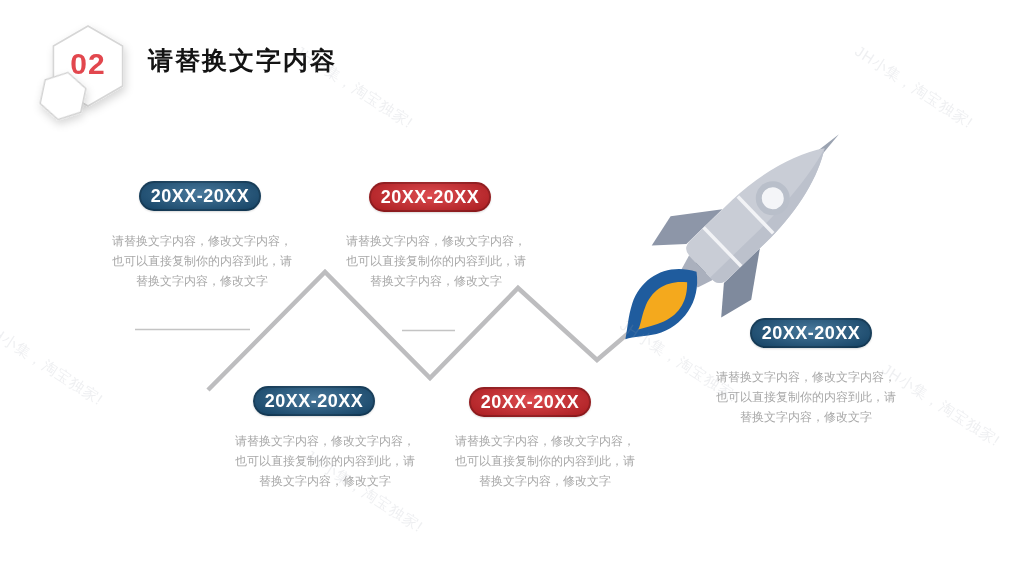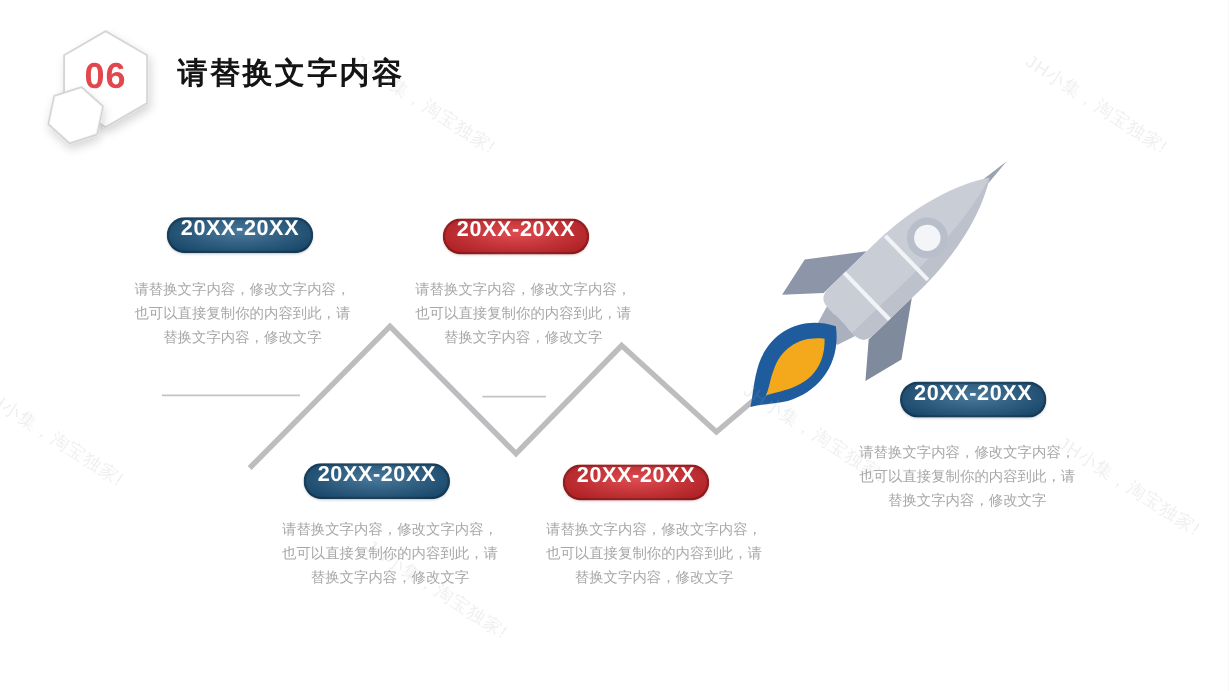--- a/index.html
+++ b/index.html
@@ -79,7 +79,7 @@
     </g>
   </svg>
 
-  <div class="badge-number">06</div>
+  <div class="badge-number">02</div>
   <div class="page-title">请替换文字内容</div>
 
   <div class="pill pill-blue p1">

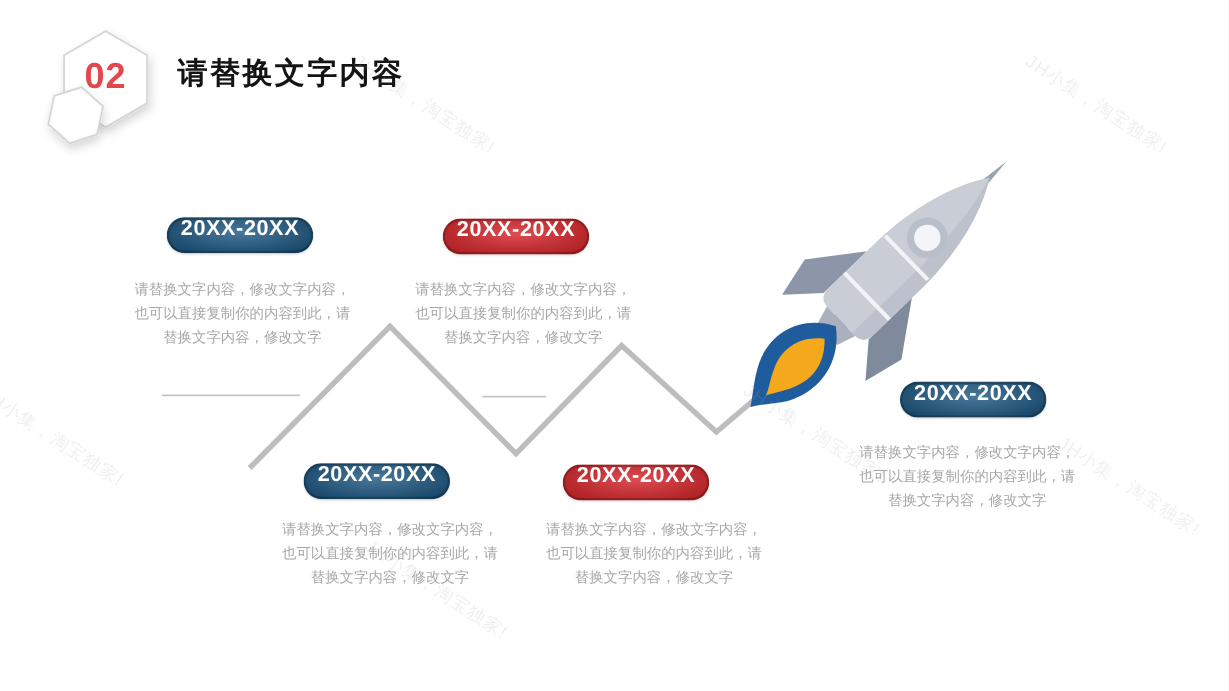--- a/index.html
+++ b/index.html
@@ -17,7 +17,7 @@
   .page-title{position:absolute;left:148px;top:44px;font-size:25px;font-weight:700;
     color:#141414;letter-spacing:2px;z-index:3;}
   .pill{position:absolute;width:122px;height:30px;border-radius:999px;z-index:3;
-    display:flex;justify-content:center;
+    display:flex;align-items:center;justify-content:center;
     box-shadow:inset 0 0 0 2px rgba(0,0,0,.20), 0 1px 2px rgba(0,0,0,.15);}
   .pill span{color:#ffffff;font-size:18px;font-weight:700;letter-spacing:.5px;line-height:1;}
   .pill-blue{background:radial-gradient(ellipse at 50% 42%,rgba(255,255,255,.22),rgba(0,0,0,.25)),var(--pill-blue);}

